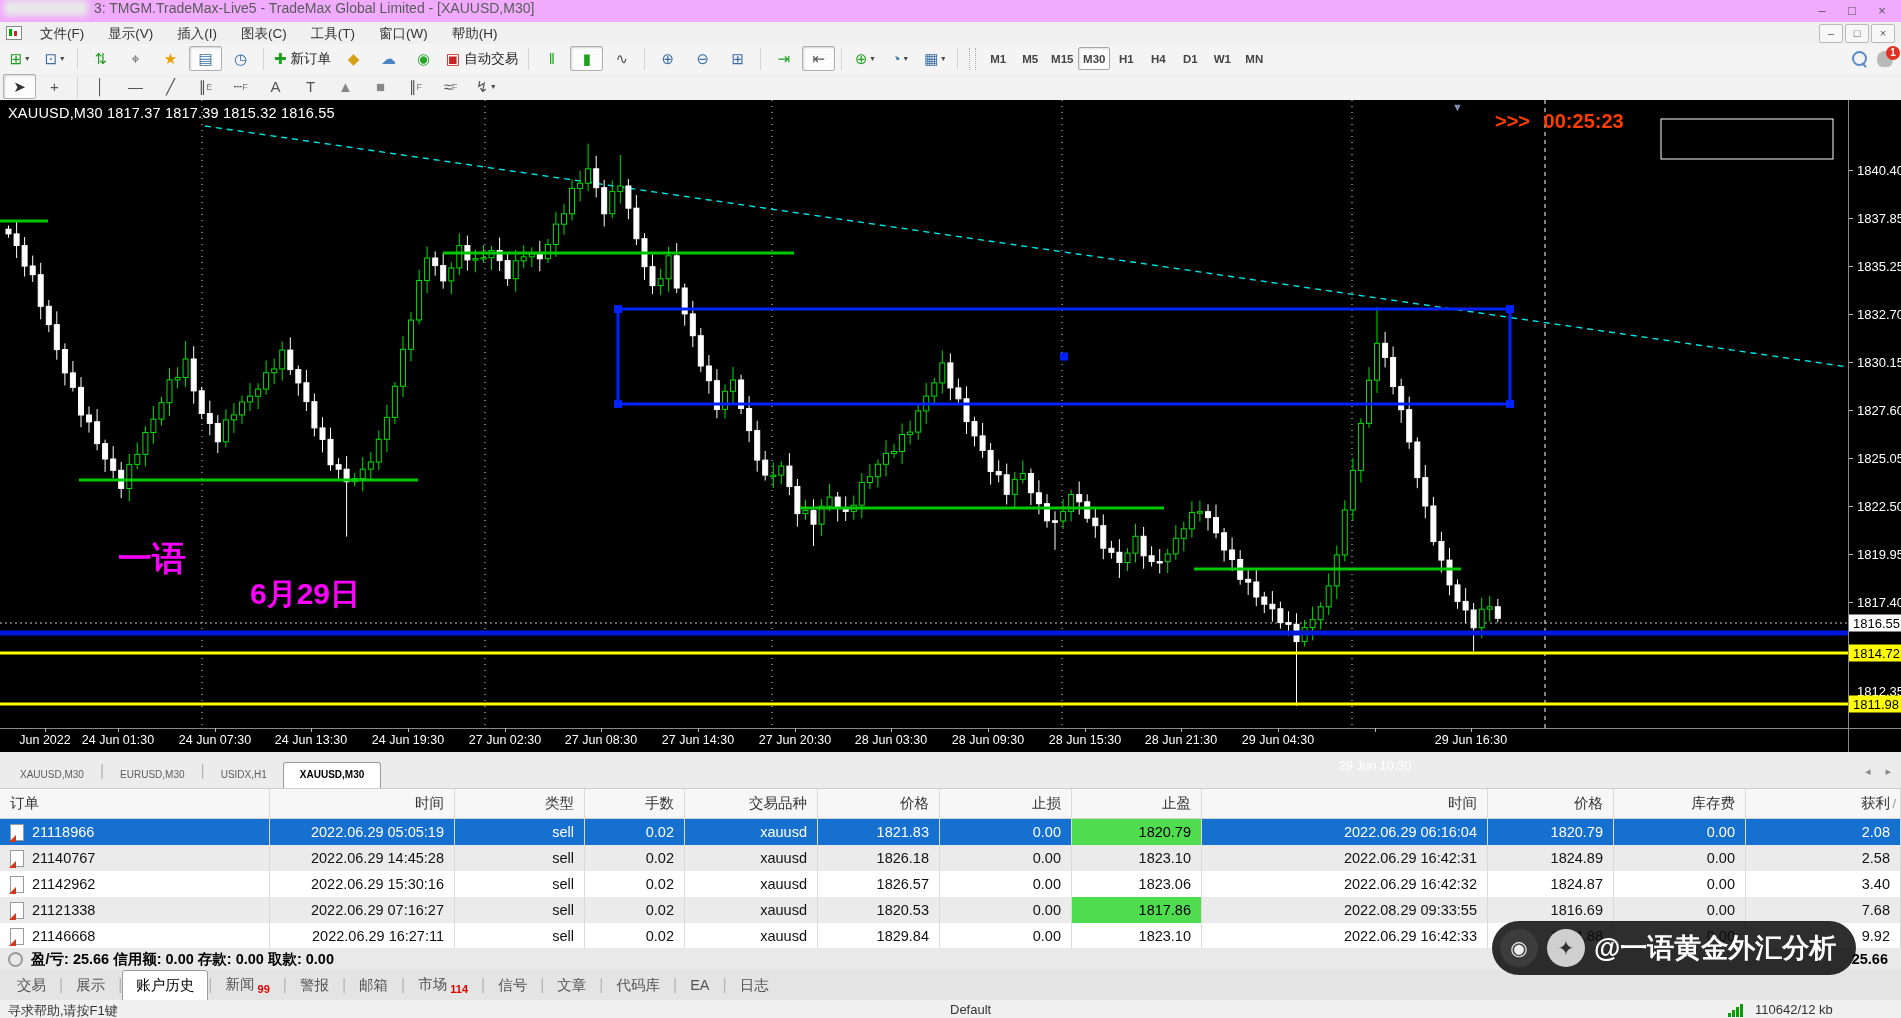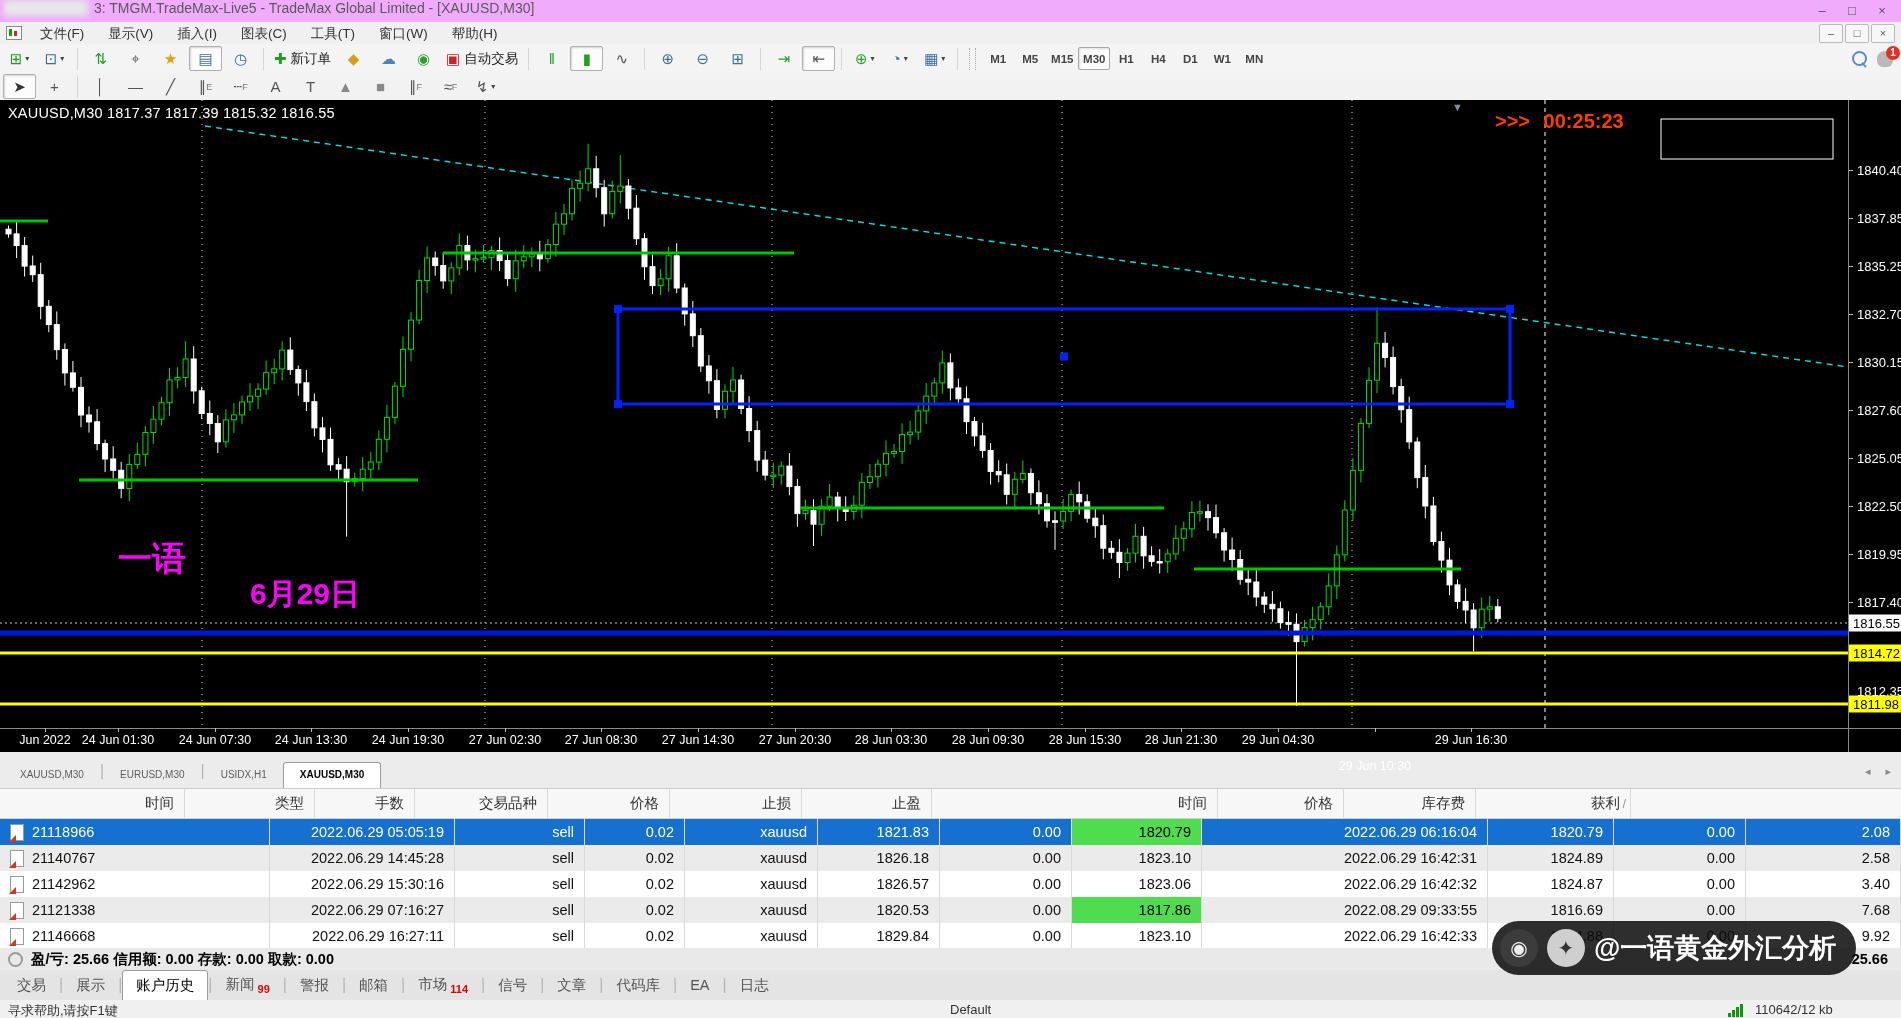--- a/index.html
+++ b/index.html
@@ -780,6 +780,7 @@
 
   <div class="orders" id="orders-table">
       <div class="orow ohead">
+        <div class="ocell left" style="width: 270px;">订单</div>
         <div class="ocell" style="width: 185px;">时间</div>
         <div class="ocell" style="width: 130px;">类型</div>
         <div class="ocell" style="width: 100px;">手数</div>

